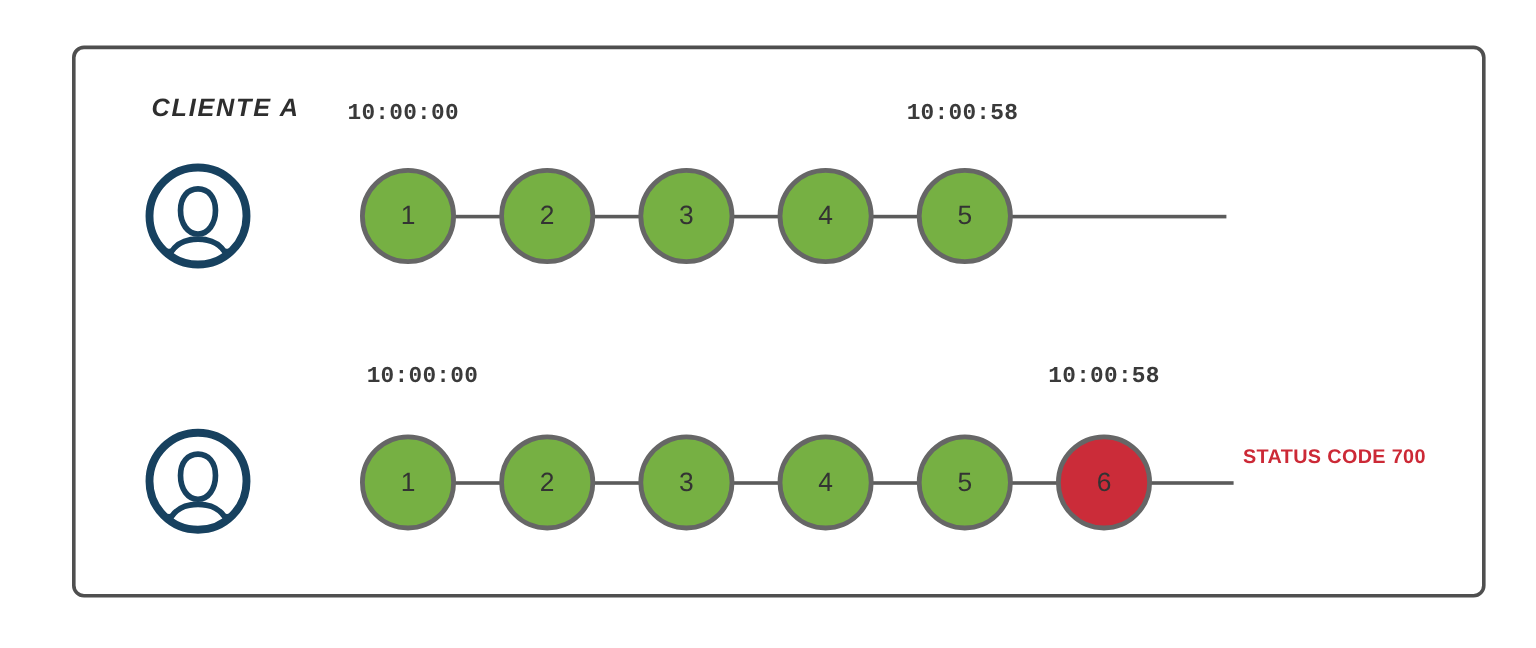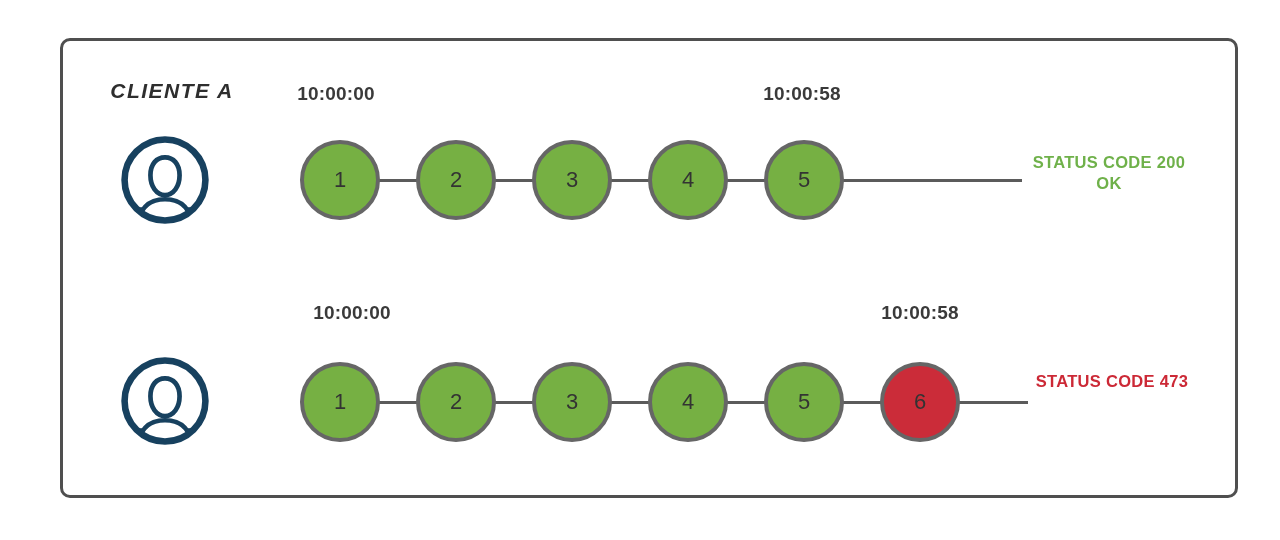--- a/index.html
+++ b/index.html
@@ -30,7 +30,7 @@
     letter-spacing: 1.5px;
     color: #2e2e2e;
   }
-  .client-label.row-a { left: 72px; top: 79px; }
+  .client-label.row-a { left: 88px; top: 79px; }
   .client-label.row-b { left: 69px; top: 298px; }
   .user-icon {
     position: absolute;

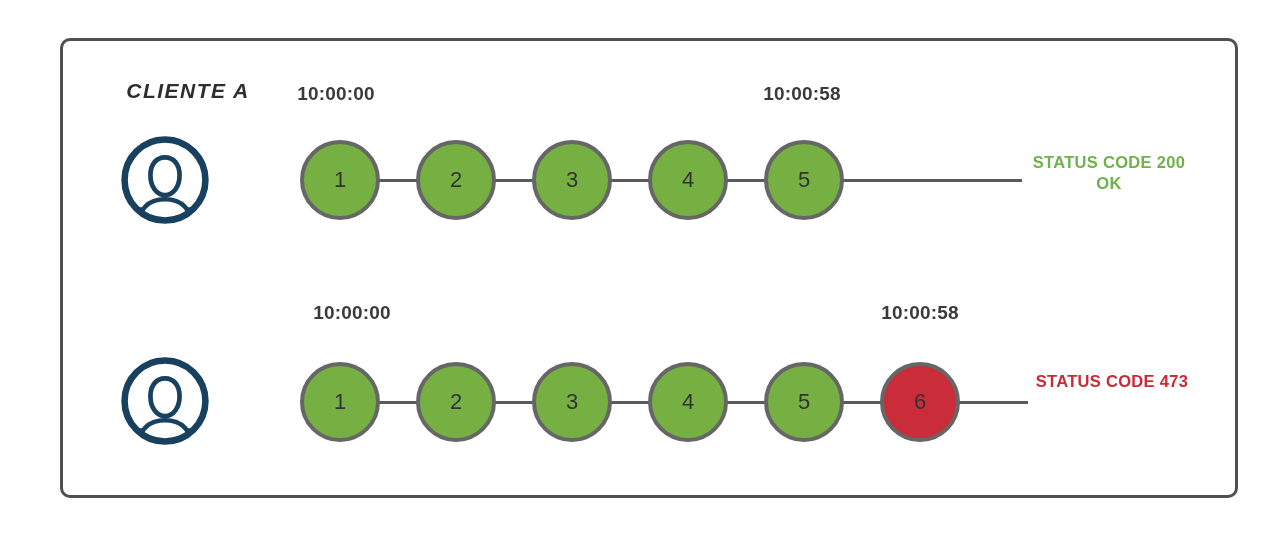--- a/index.html
+++ b/index.html
@@ -46,6 +46,7 @@
     font-weight: bold;
     color: #3a3a3a;
     letter-spacing: 0.2px;
+    font-family: Liberation Mono, monospace;
   }
   .ts-a-start { left: 266px; top: 83px; }
   .ts-a-end   { left: 732px; top: 83px; }

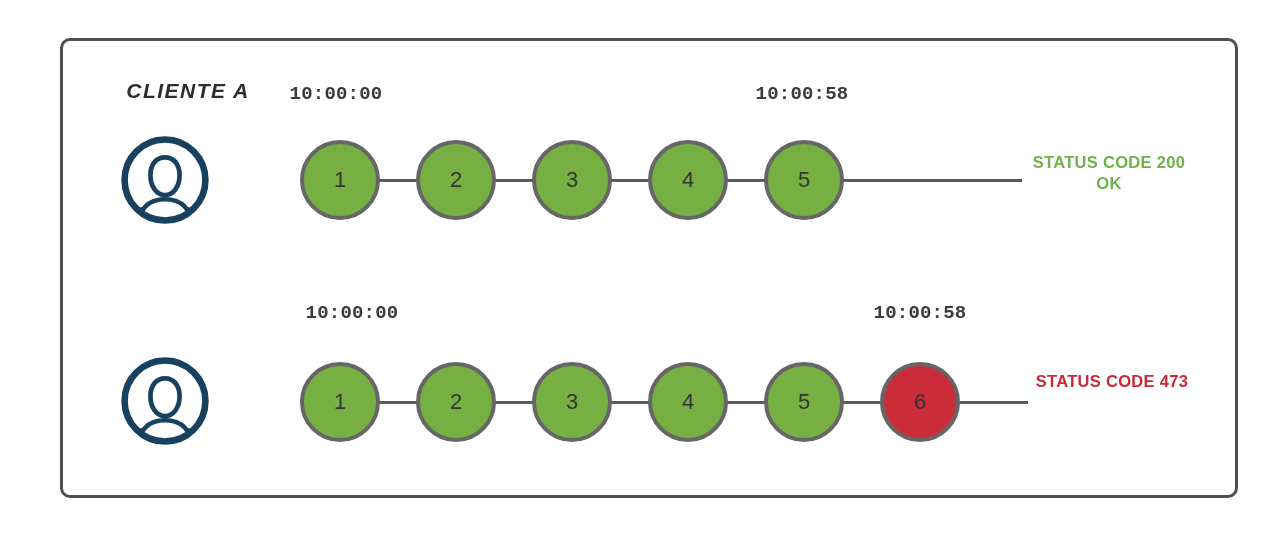--- a/index.html
+++ b/index.html
@@ -129,10 +129,6 @@
   <div class="req-circle row-a cx4">4</div>
   <div class="req-circle row-a cx5">5</div>
 
-  <div class="status-block row-a">
-    <div>STATUS CODE 200</div>
-    <div>OK</div>
-  </div>
 
 
   <svg class="user-icon row-b" viewBox="0 0 100 100">

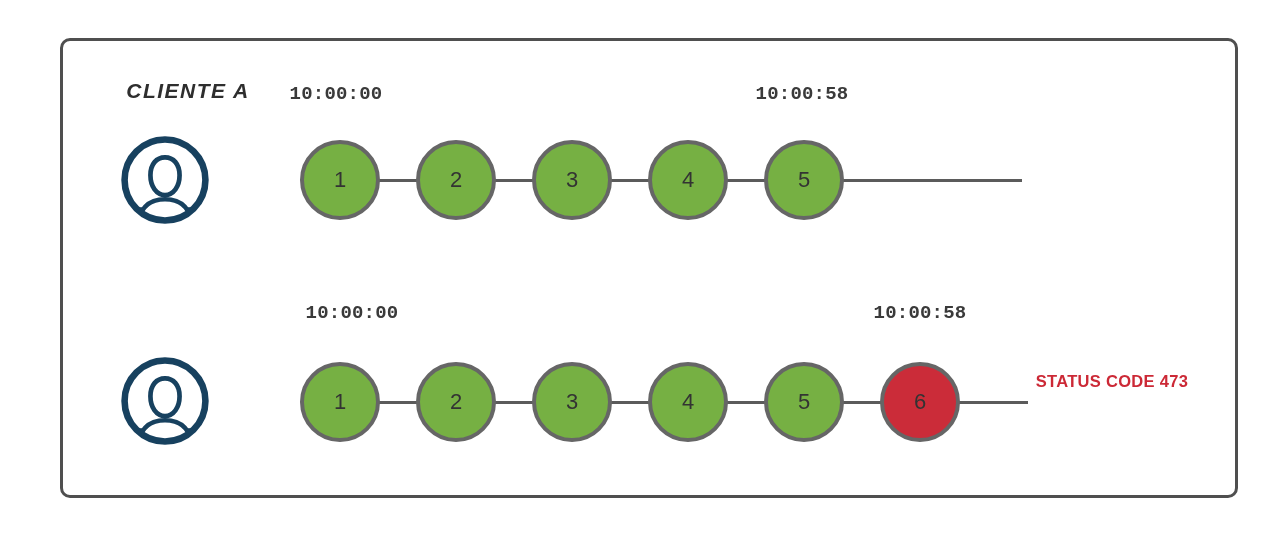--- a/index.html
+++ b/index.html
@@ -159,7 +159,7 @@
   <div class="req-circle row-b cx6 blocked">6</div>
 
   <div class="status-block row-b">
-    <div>STATUS CODE 473</div>
+    <div>STATUS CODE 700</div>
   </div>
 </div>
 

